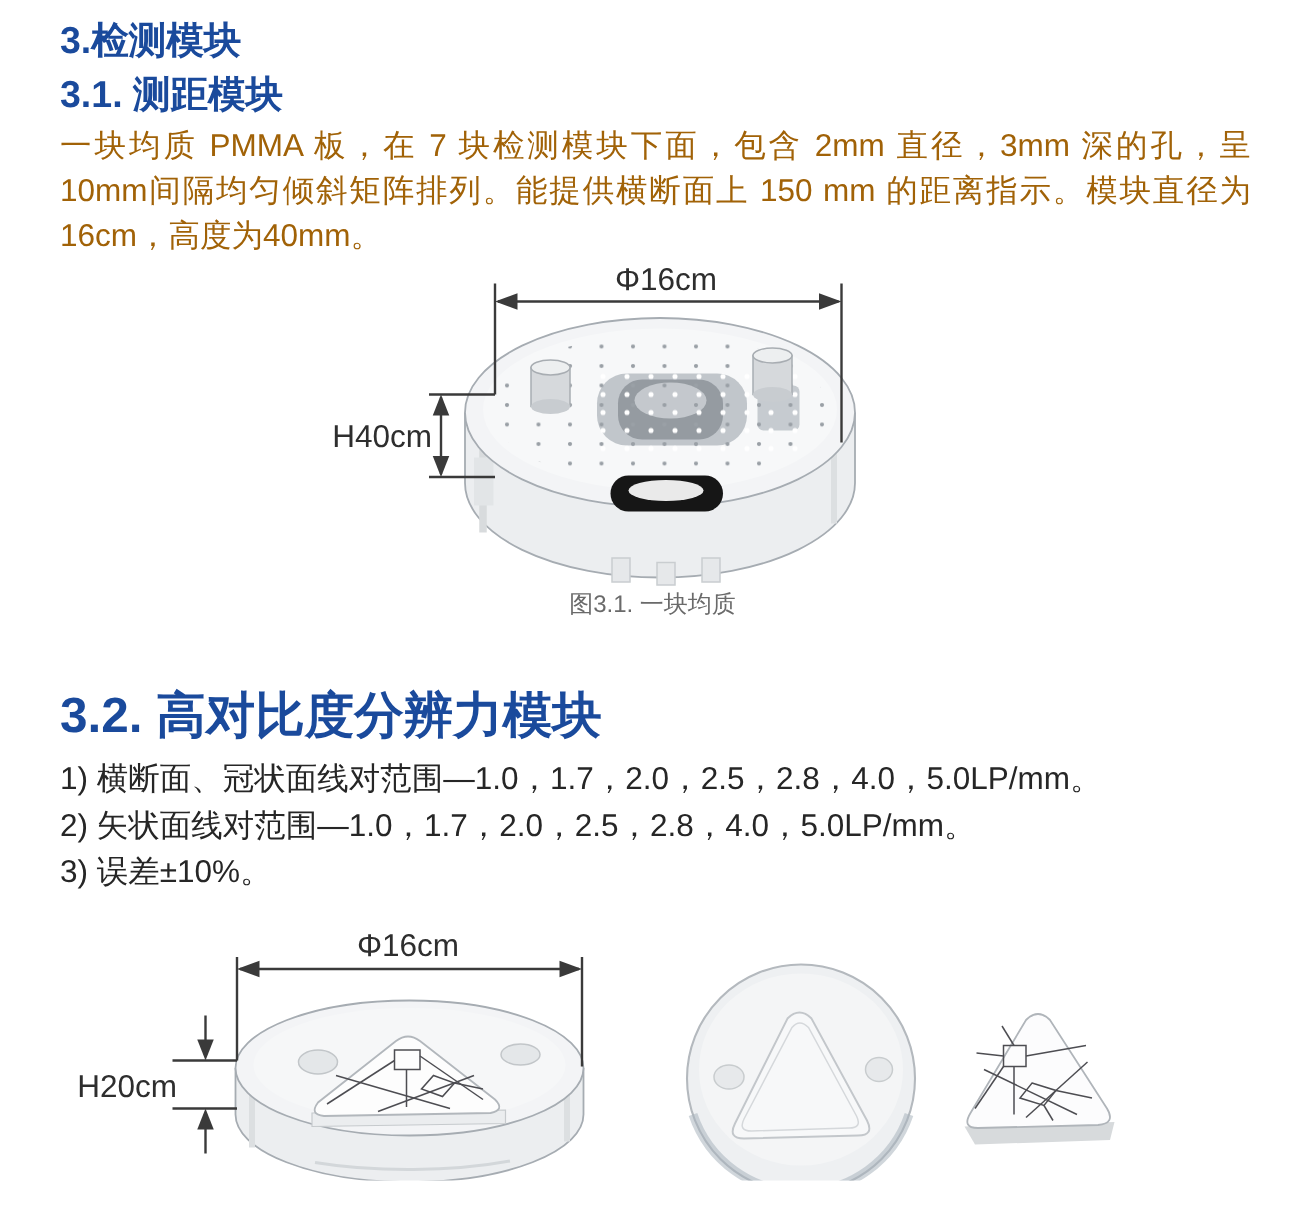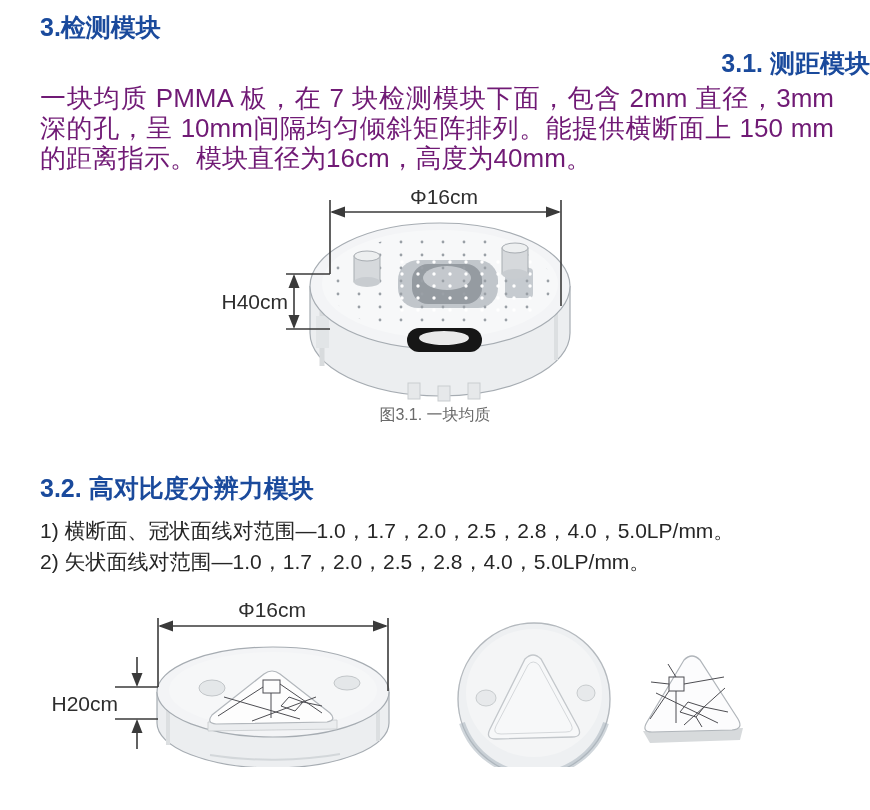--- a/index.html
+++ b/index.html
@@ -10,7 +10,7 @@
   }
   .h-blue{color:#1a4a9c;font-weight:bold;}
   .sec-title{font-size:25px;line-height:30px;margin:12px 0 0 40px;}
-  .sub-title{font-size:25px;line-height:30px;margin:6px 0 0 40px;text-align:right;}
+  .sub-title{font-size:25px;line-height:30px;margin:6px 0 0 40px;}
   .body-text{
     font-size:26px;line-height:30px;margin:5px 36px 15px 40px;
     text-align:justify;text-justify:inter-ideograph;color:#701a75;

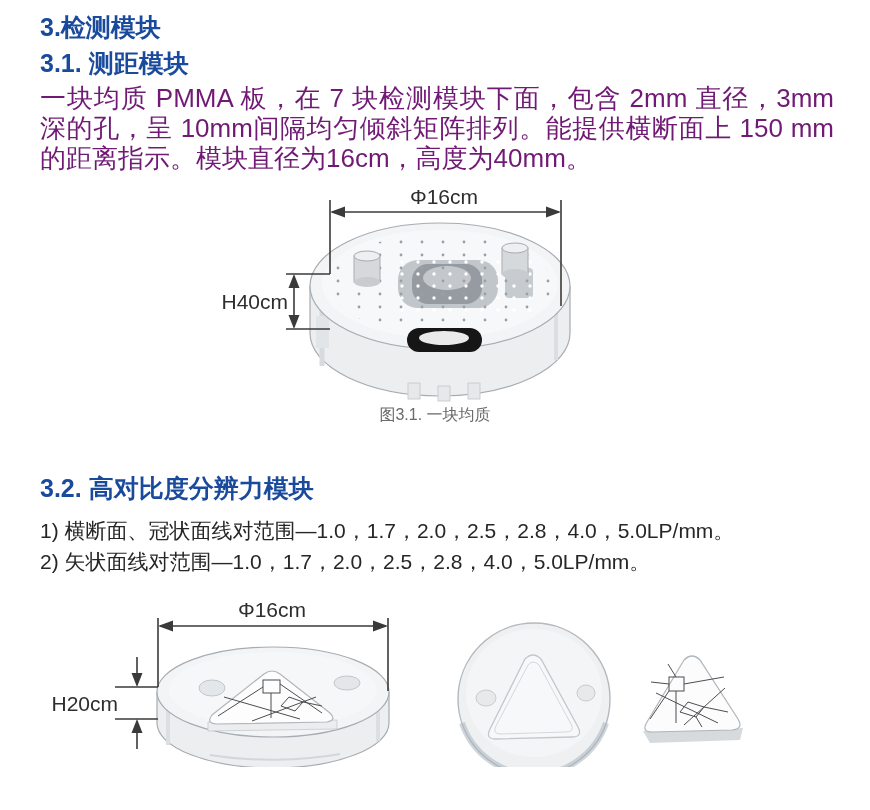--- a/index.html
+++ b/index.html
@@ -12,8 +12,8 @@
   .sec-title{font-size:25px;line-height:30px;margin:12px 0 0 40px;}
   .sub-title{font-size:25px;line-height:30px;margin:6px 0 0 40px;}
   .body-text{
-    font-size:26px;line-height:30px;margin:5px 36px 15px 40px;
-    text-align:justify;text-justify:inter-ideograph;color:#701a75;
+    font-size:21px;line-height:30px;margin:5px 36px 4px 40px;
+    text-align:justify;text-justify:inter-ideograph;color:#a16207;
   }
   .fig{display:block;width:870px;}
   .fig-caption{

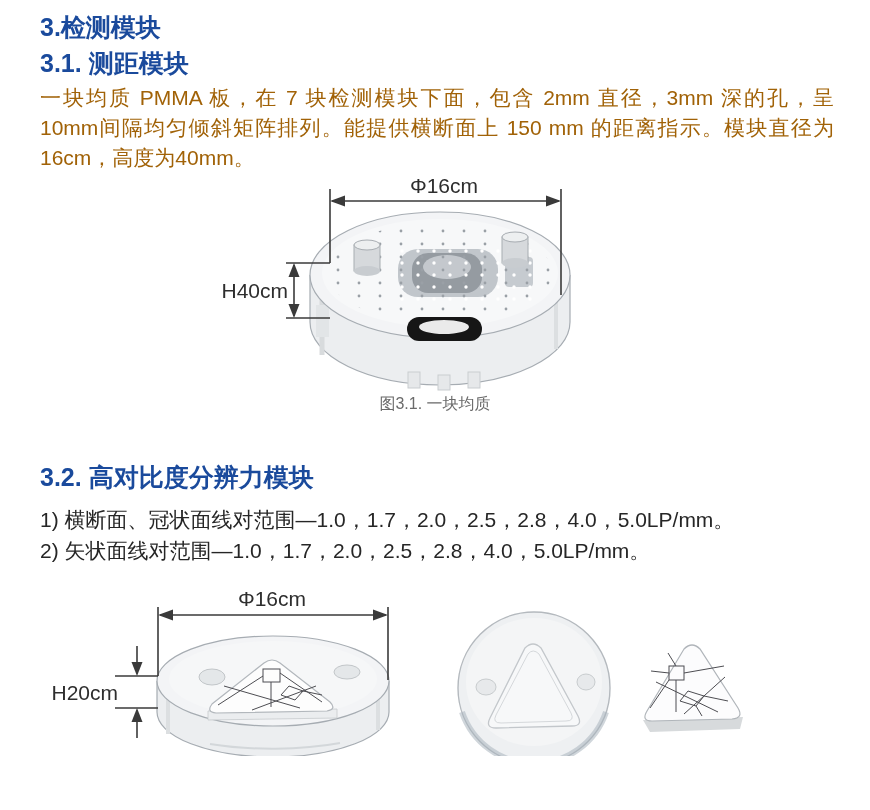--- a/index.html
+++ b/index.html
@@ -19,7 +19,7 @@
   .fig-caption{
     text-align:center;font-size:16px;line-height:20px;color:#6a6a6a;margin:2px 0 0 0;
   }
-  .sub-title2{font-size:25px;line-height:30px;margin:48px 0 12px 40px;}
+  .sub-title2{font-size:33px;line-height:30px;margin:48px 0 12px 40px;}
   .spec-list{margin:6px 36px 0 40px;}
   .spec-list div{font-size:21px;line-height:31px;color:#262626;}
   .fig2{margin-top:8px;}

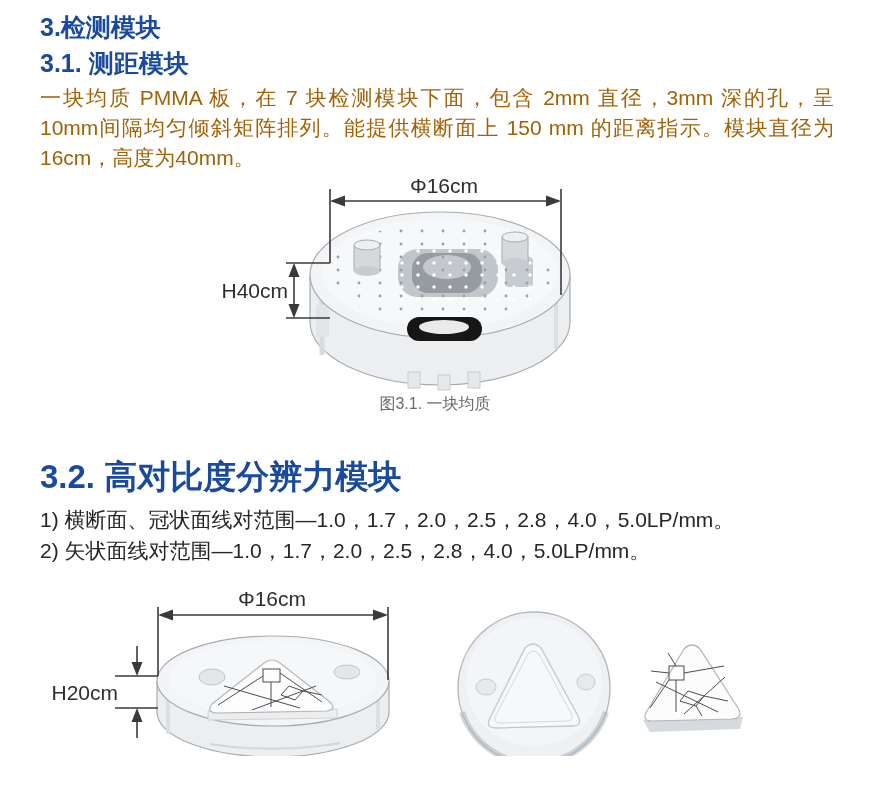--- a/index.html
+++ b/index.html
@@ -117,6 +117,7 @@
 <div class="spec-list">
   <div>1) 横断面、冠状面线对范围—1.0，1.7，2.0，2.5，2.8，4.0，5.0LP/mm。</div>
   <div>2) 矢状面线对范围—1.0，1.7，2.0，2.5，2.8，4.0，5.0LP/mm。</div>
+  <div>3) 误差±10%。</div>
 </div>
 
 <svg class="fig fig2" width="870" height="182" viewBox="0 0 870 182">

